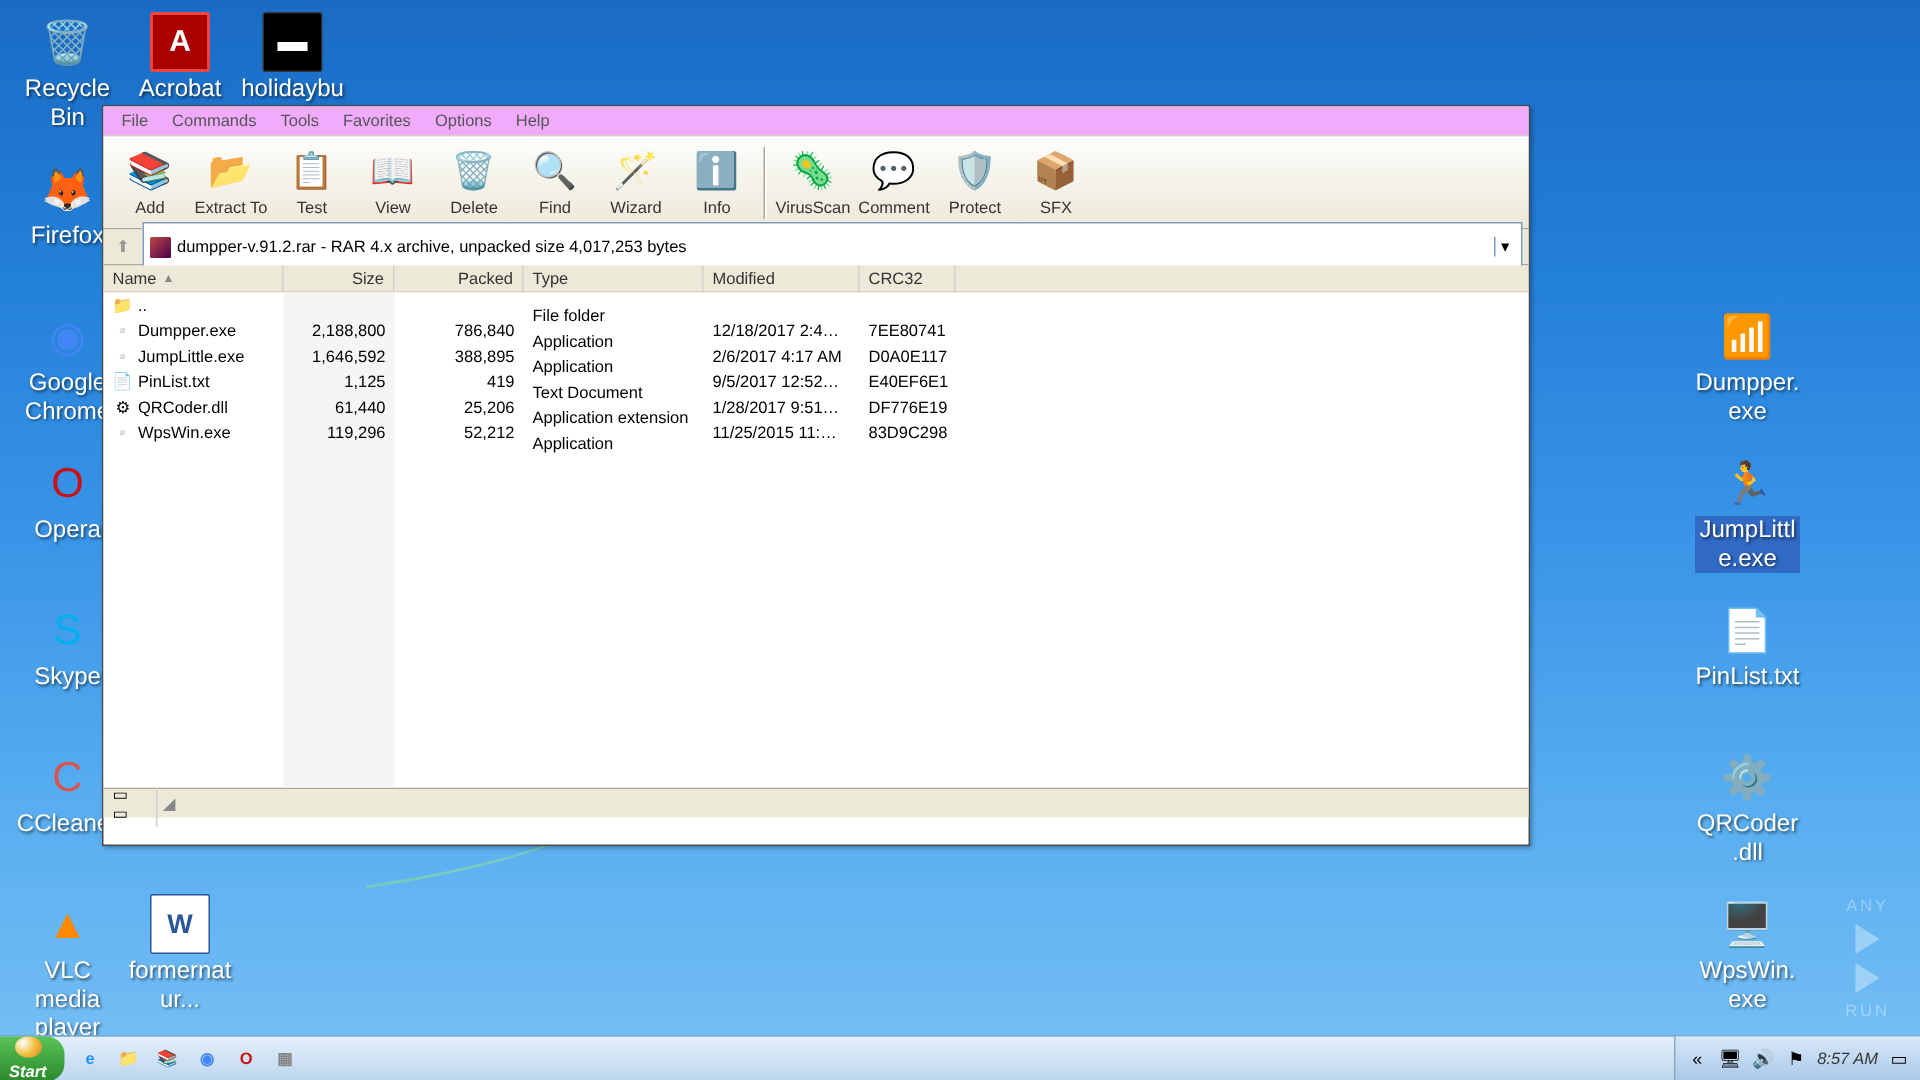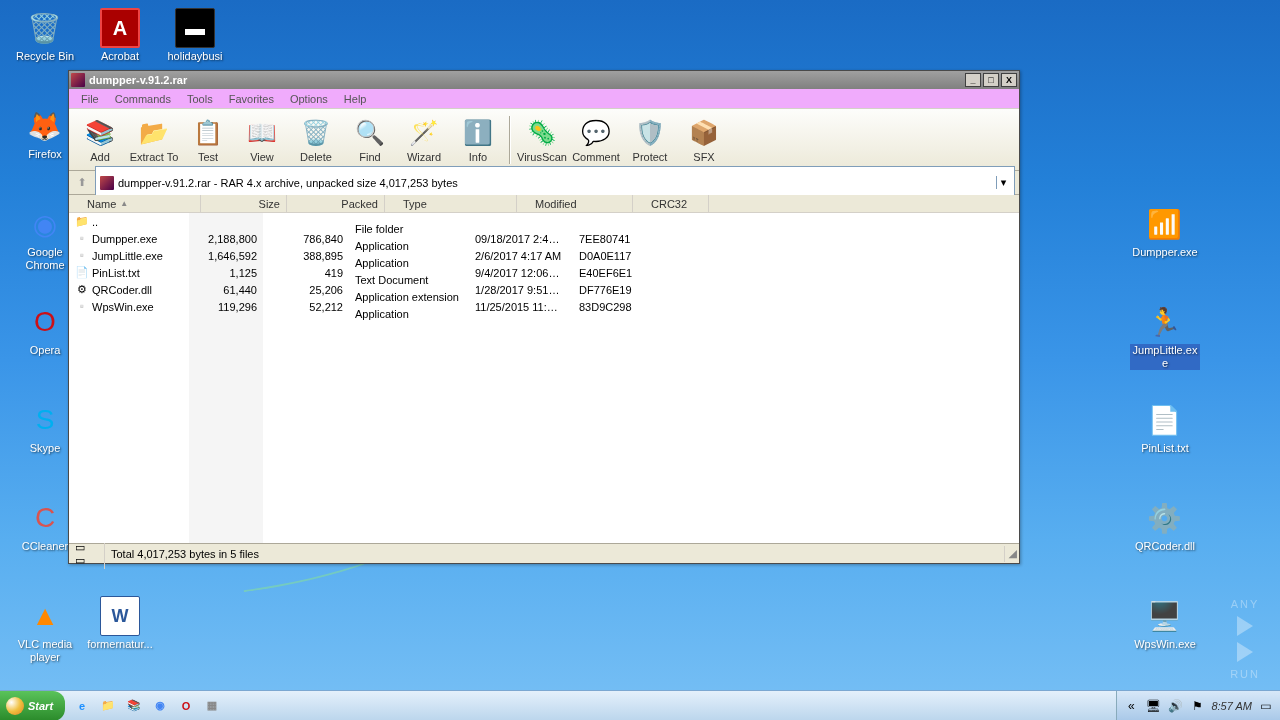--- a/index.html
+++ b/index.html
@@ -7,7 +7,7 @@
 .desktop { position: absolute; inset: 0; }
 .desktop-icon { position: absolute; width: 70px; text-align: center; color: #fff; cursor: pointer; }
 .desktop-icon .ico { width: 40px; height: 40px; margin: 0 auto 2px; display: flex; align-items: center; justify-content: center; font-size: 28px; }
-.desktop-icon .lbl { text-shadow: 1px 1px 2px rgba(0,0,0,.6); font-size: 11px; line-height: 1.2; word-break: break-word; }
+.desktop-icon .lbl { text-shadow: 1px 1px 2px rgba(0,0,0,.6); font-size: 16px; line-height: 1.2; word-break: break-word; }
 .desktop-icon.selected .lbl { background: #316ac5; padding: 0 2px; }
 
 

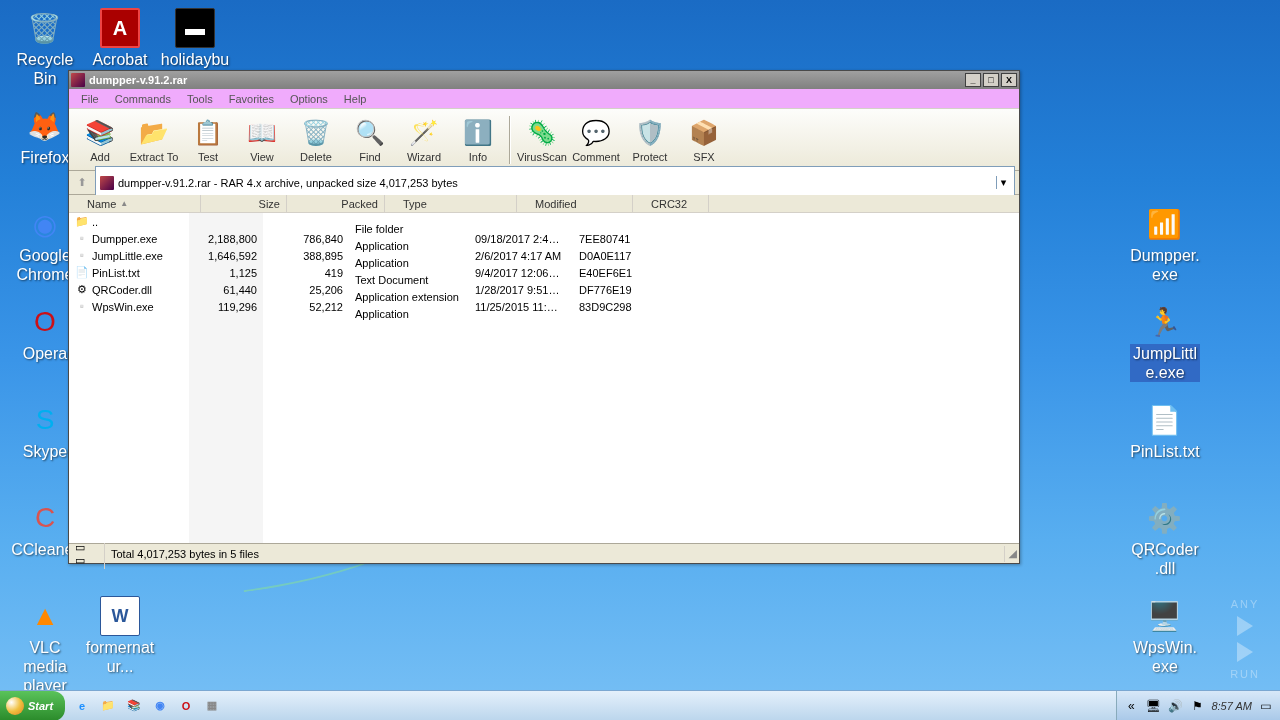--- a/index.html
+++ b/index.html
@@ -139,13 +139,6 @@
     </div>
 
   <div class="window">
-    <div class="titlebar">
-      <div class="winico"></div>
-      <div class="title">dumpper-v.91.2.rar</div>
-      <div class="winbtn">_</div>
-      <div class="winbtn">□</div>
-      <div class="winbtn">X</div>
-    </div>
     <div class="menubar" id="menubar">
         <span>File</span>
         <span>Commands</span>

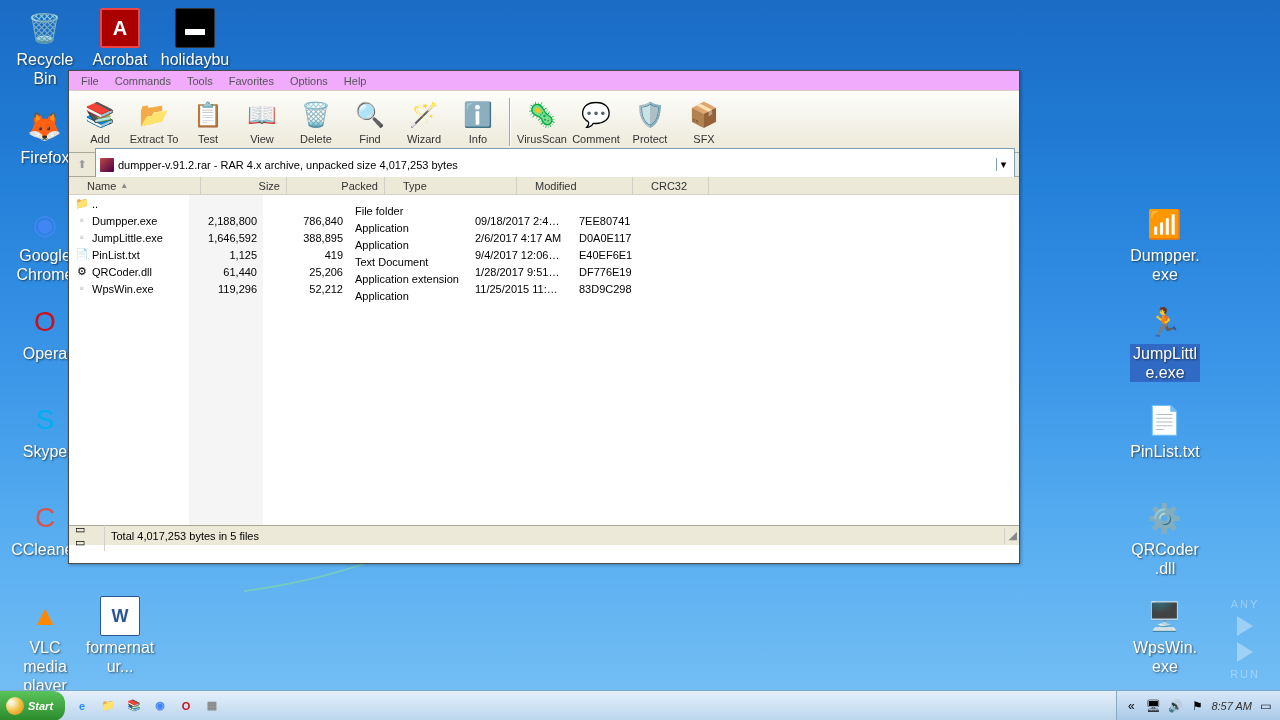--- a/index.html
+++ b/index.html
@@ -31,7 +31,7 @@
 
 .filearea { height: calc(100% - 18px - 20px - 62px - 24px - 20px); display: flex; flex-direction: column; }
 .headers { height: 18px; display: flex; background: #ece9d8; border-bottom: 1px solid #d4d0c8; }
-.headers div { border-right: 1px solid #d4d0c8; padding: 2px 6px; display: flex; align-items: center; color: #333; cursor: pointer; margin-left: 12px; }
+.headers div { border-right: 1px solid #d4d0c8; padding: 2px 6px; display: flex; align-items: center; color: #333; cursor: pointer; }
 .col-name { width: 120px; }
 .col-size { width: 74px; justify-content: flex-end; }
 .col-packed { width: 86px; justify-content: flex-end; text-align: right; }

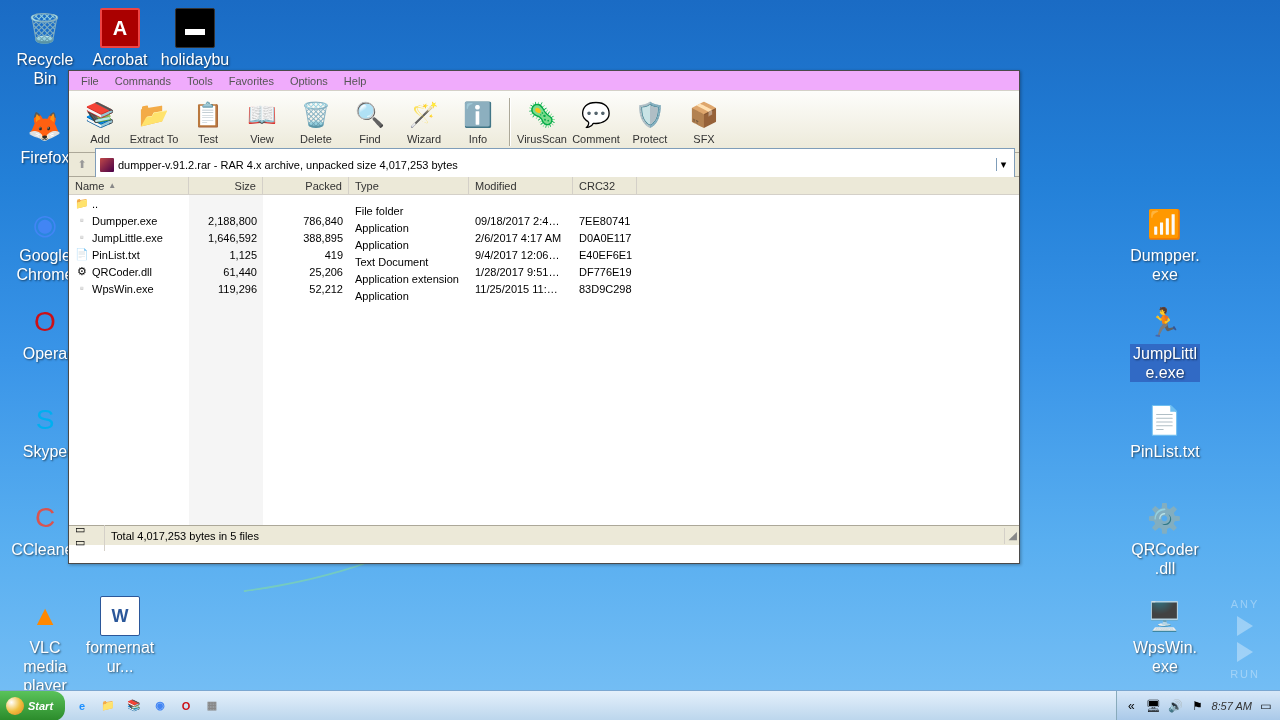--- a/index.html
+++ b/index.html
@@ -239,7 +239,7 @@
             <div class="c-size">2,188,800</div>
             <div class="c-packed">786,840</div>
             <div class="c-type">Application</div>
-            <div class="c-mod">09/18/2017 2:4…</div>
+            <div class="c-mod">12/18/2017 2:4…</div>
             <div class="c-crc">7EE80741</div>
           </div>
           <div class="row">

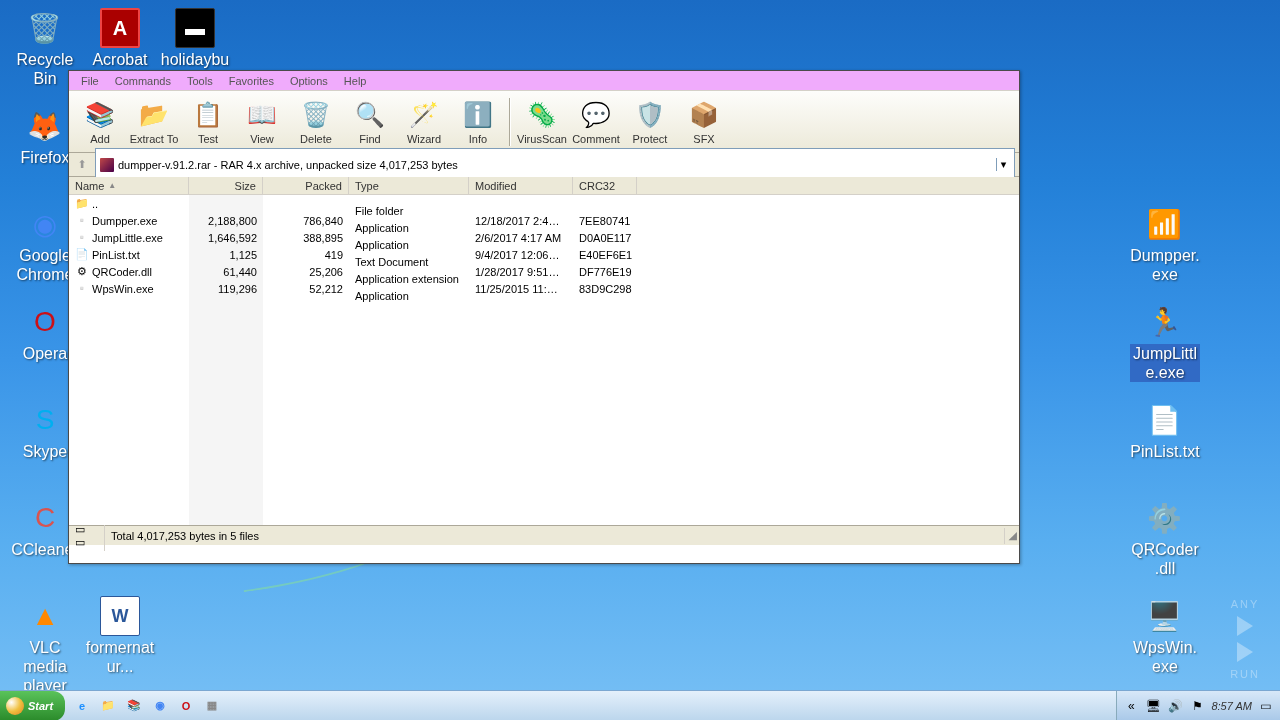--- a/index.html
+++ b/index.html
@@ -261,7 +261,7 @@
             <div class="c-size">1,125</div>
             <div class="c-packed">419</div>
             <div class="c-type">Text Document</div>
-            <div class="c-mod">9/4/2017 12:06…</div>
+            <div class="c-mod">9/5/2017 12:52…</div>
             <div class="c-crc">E40EF6E1</div>
           </div>
           <div class="row">

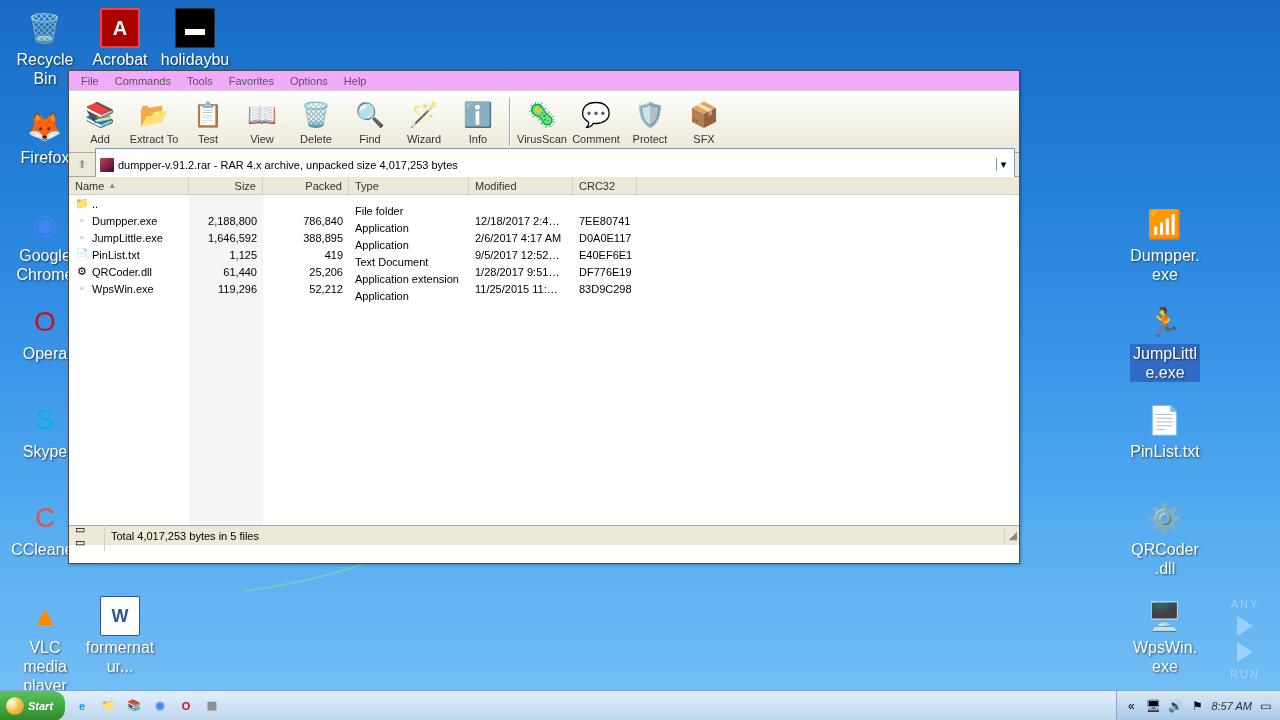--- a/index.html
+++ b/index.html
@@ -290,7 +290,6 @@
     </div>
     <div class="statusbar">
       <div class="seg segicon">▭ ▭</div>
-      <div class="seg seg2">Total 4,017,253 bytes in 5 files</div>
       <div class="grip">◢</div>
     </div>
   </div>

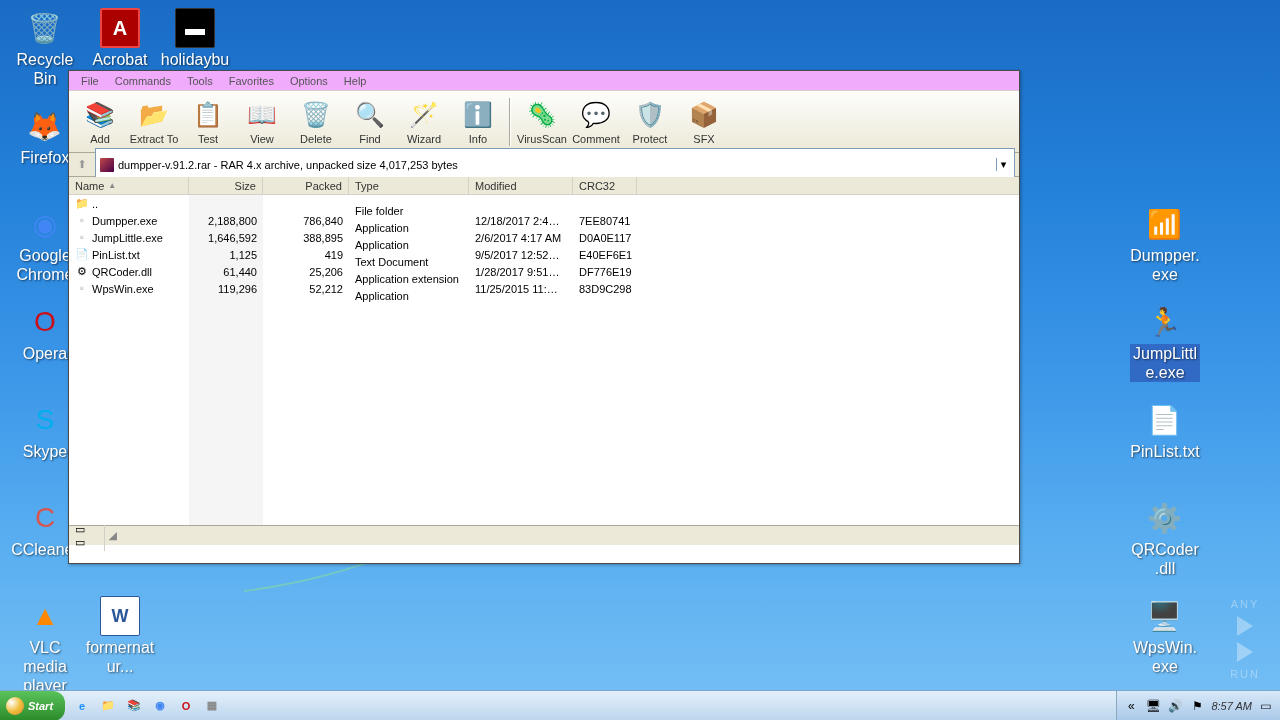--- a/index.html
+++ b/index.html
@@ -59,7 +59,7 @@
 
 
 .taskbar { position: absolute; left: 0; right: 0; bottom: 0; height: 30px; background: linear-gradient(180deg,#e4f0fb,#bcd6ed); border-top: 1px solid #7ba7d1; display: flex; align-items: center; }
-.start { height: 30px; padding: 0 12px 0 6px; background: linear-gradient(180deg,#5ac35a,#2a8a2a); color: #fff; font-weight: bold; font-style: italic; font-size: 13px; display: flex; align-items: center; gap: 4px; border-radius: 0 12px 12px 0; cursor: pointer; }
+.start { height: 30px; padding: 0 12px 0 6px; background: linear-gradient(180deg,#5ac35a,#2a8a2a); color: #fff; font-weight: bold; font-style: italic; font-size: 13px; display: flex; align-items: center; gap: 4px; border-radius: 0 12px 12px 0; cursor: pointer; flex-direction: column; }
 .start .orb { width: 18px; height: 18px; background: radial-gradient(circle at 30% 30%, #fff, #f0c040, #e08020); border-radius: 50%; }
 .ql { display: flex; gap: 4px; padding: 0 6px; align-items: center; }
 .ql .qbtn { width: 22px; height: 22px; display: flex; align-items: center; justify-content: center; cursor: pointer; font-size: 16px; }

